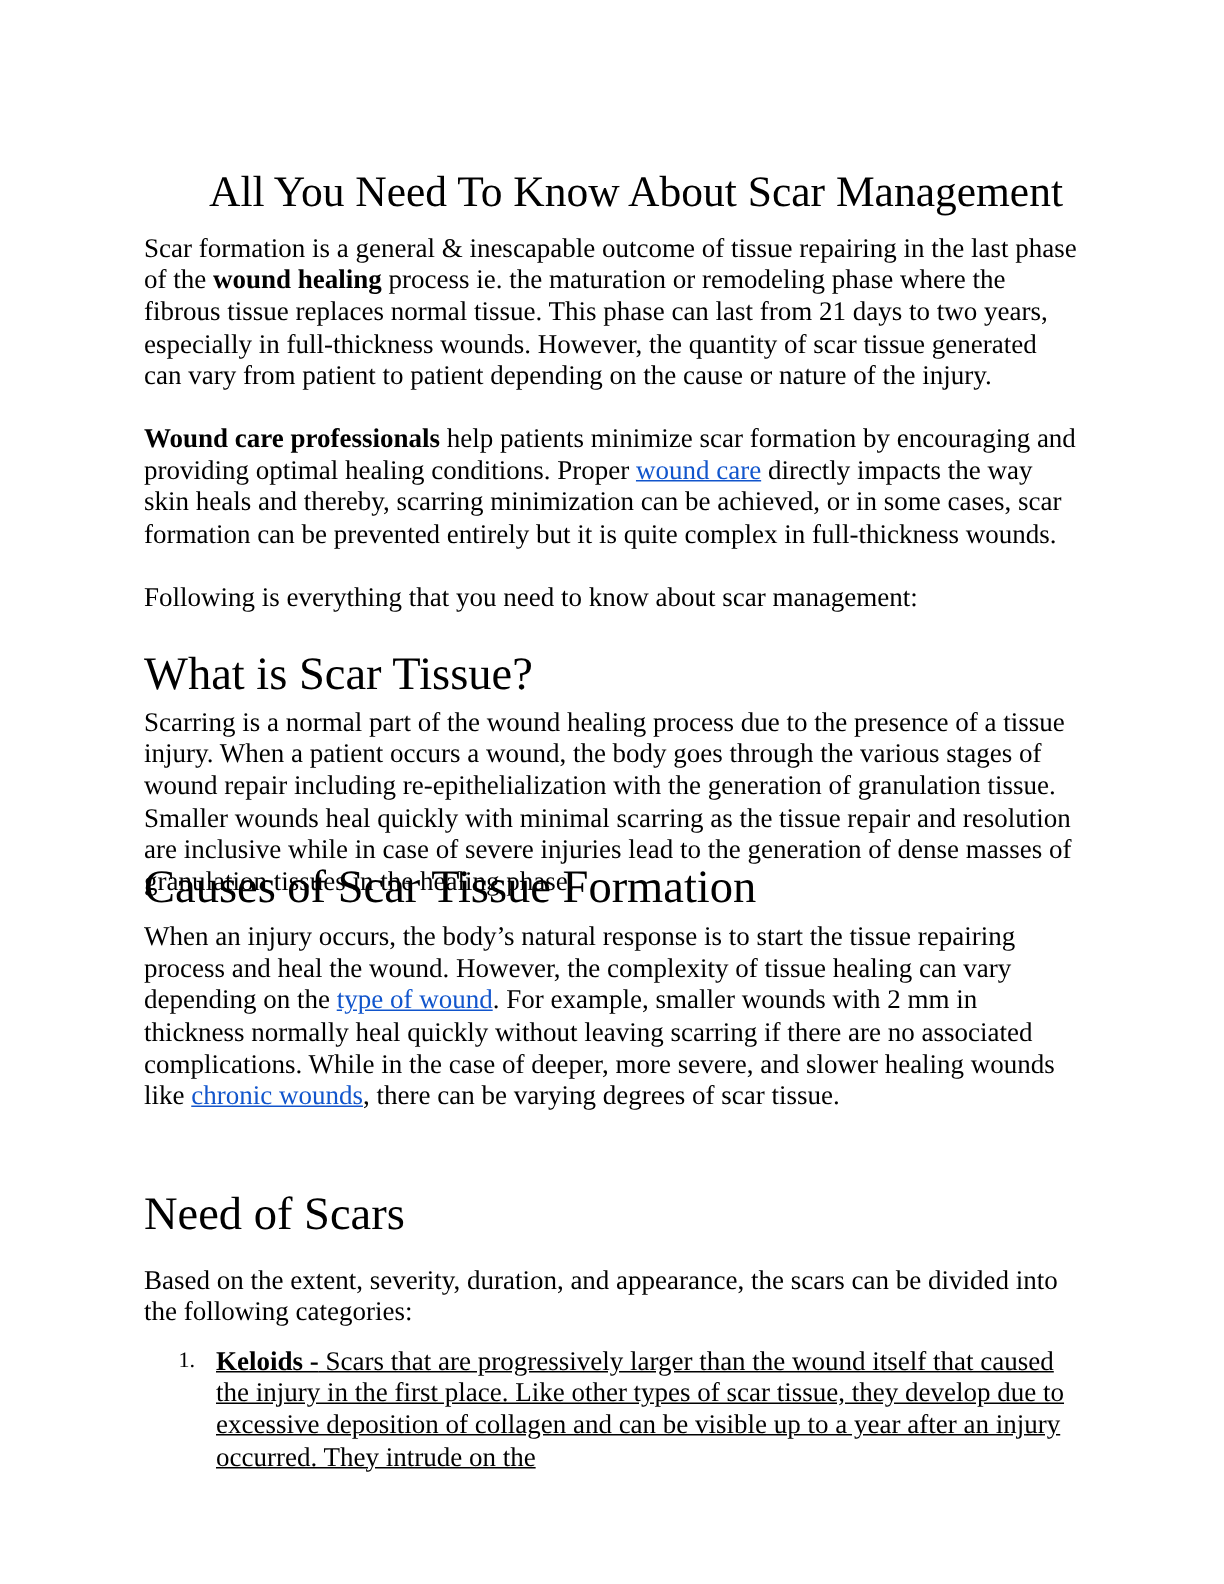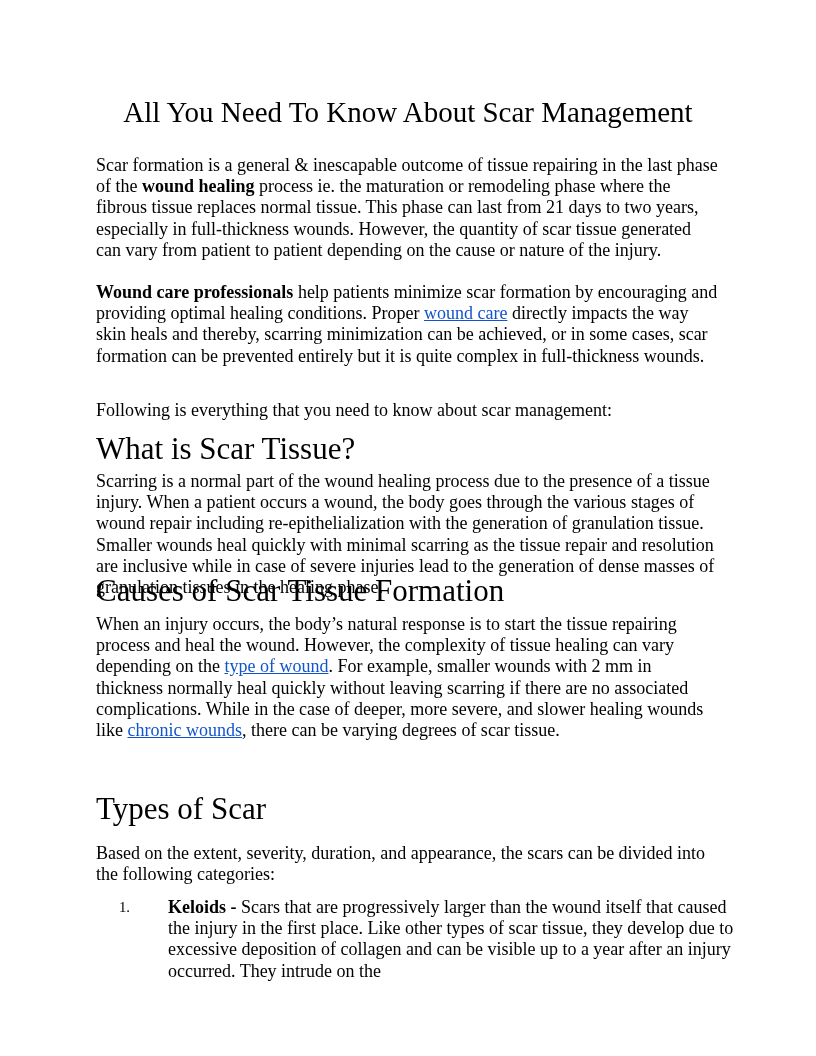--- a/index.html
+++ b/index.html
@@ -6,7 +6,7 @@
   body { width: 816px; height: 1056px; overflow: hidden; position: relative;
          font-family: "Liberation Serif", serif; color: #000; }
   .page { position: absolute; left: 96px; top: 0; width: 624px; }
-  h1 { position: absolute; left: 0; top: 94px; width: 624px; margin: 0; text-align: center;
+  h1 { position: absolute; left: 0; top: 94px; width: 624px; margin: 16px; text-align: center;
        font-weight: normal; font-size: 29px; line-height: 36px; white-space: nowrap; }
   p { margin: 0; font-size: 18px; line-height: 21.2px; }
   .blk { position: absolute; left: 0; width: 624px; }

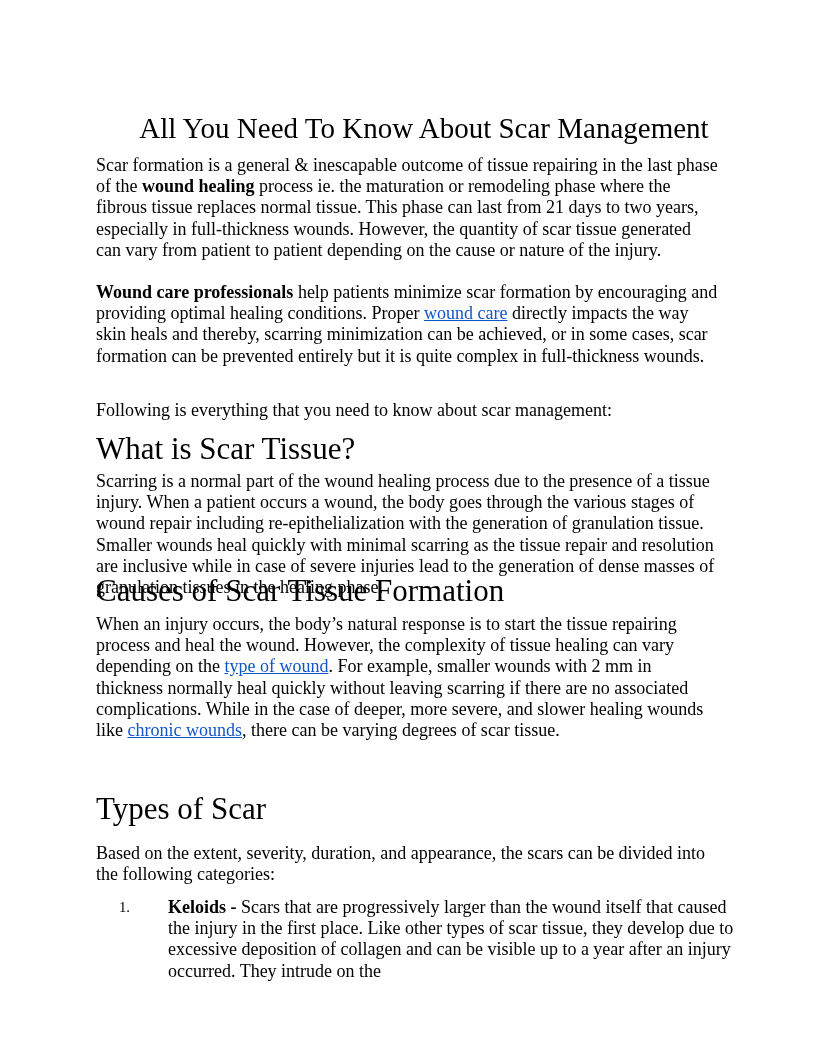--- a/index.html
+++ b/index.html
@@ -32,7 +32,7 @@
     <p><b>Wound care professionals</b><span> help patients minimize scar formation by encouraging and providing optimal healing conditions. Proper </span><a href="#" style="color: rgb(17, 85, 204);">wound care</a><span> directly impacts the way skin heals and thereby, scarring minimization can be achieved, or in some cases, scar formation can be prevented entirely but it is quite complex in full-thickness wounds.</span></p>
   </div>
 
-  <div class="blk" style="top:400px">
+  <div class="blk" style="top:388px">
     <p>Following is everything that you need to know about scar management:</p>
   </div>
 

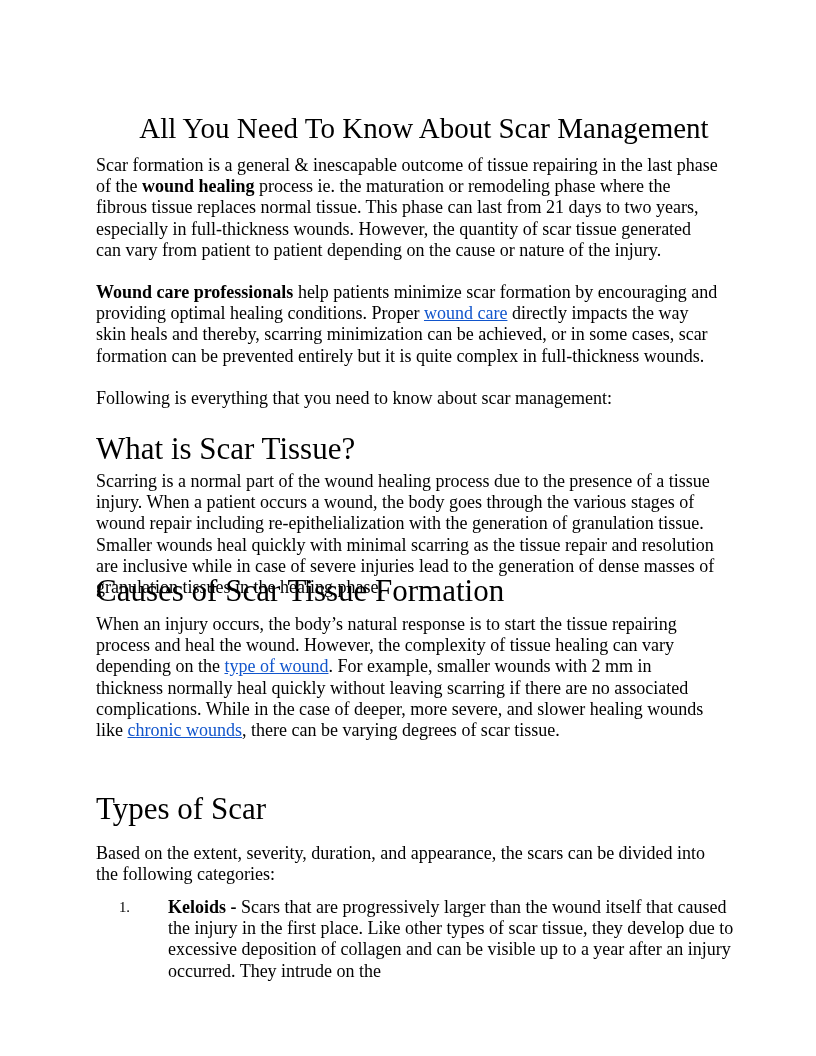--- a/index.html
+++ b/index.html
@@ -47,7 +47,7 @@
   </div>
 
   <div class="blk" style="top:794px">
-    <h2>Types of Scar</h2>
+    <h2>Need of Scars</h2>
     <p style="margin-top:19px">Based on the extent, severity, duration, and appearance, the scars can be divided into the following categories:</p>
   </div>
 

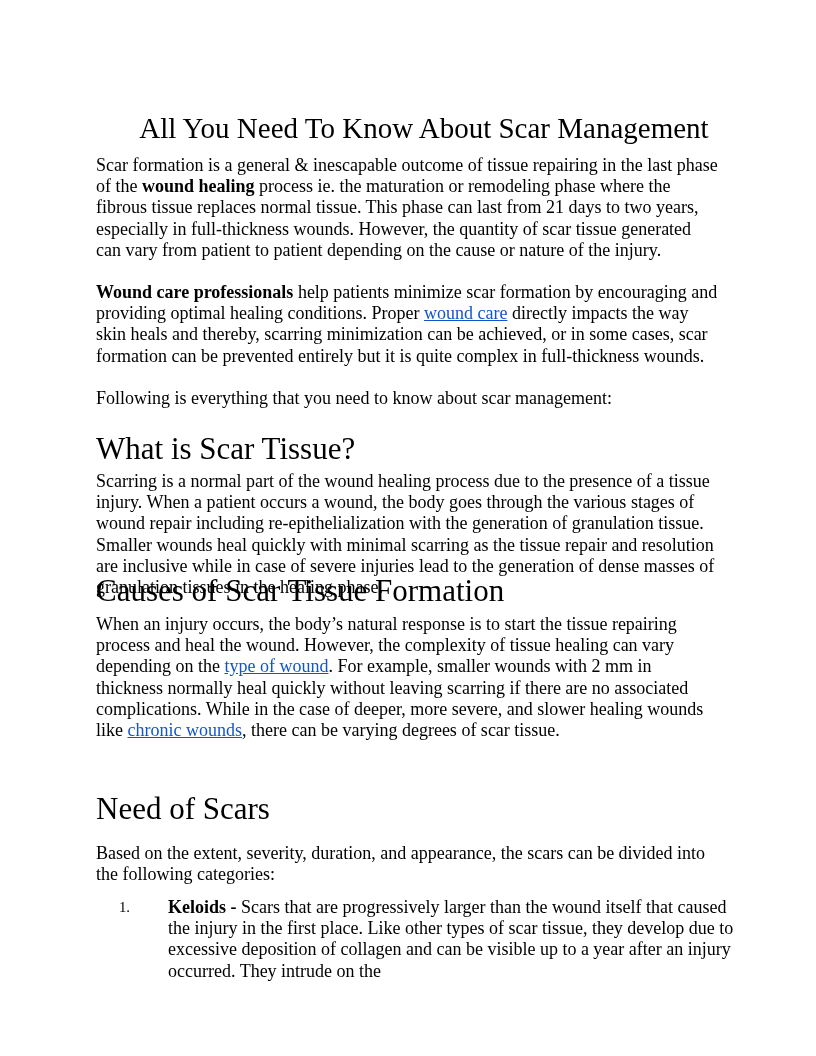--- a/index.html
+++ b/index.html
@@ -15,7 +15,7 @@
   b { font-weight: bold; }
   .li { position: absolute; left: 0; width: 624px; }
   .li .num { position: absolute; left: 23px; top: 0; font-size: 14.7px; line-height: 21.2px; }
-  .li p { margin-left: 72px; width: 576px; }
+  .li p { margin-left: 48px; width: 576px; text-decoration: underline; }
 </style>
 </head>
 <body>

